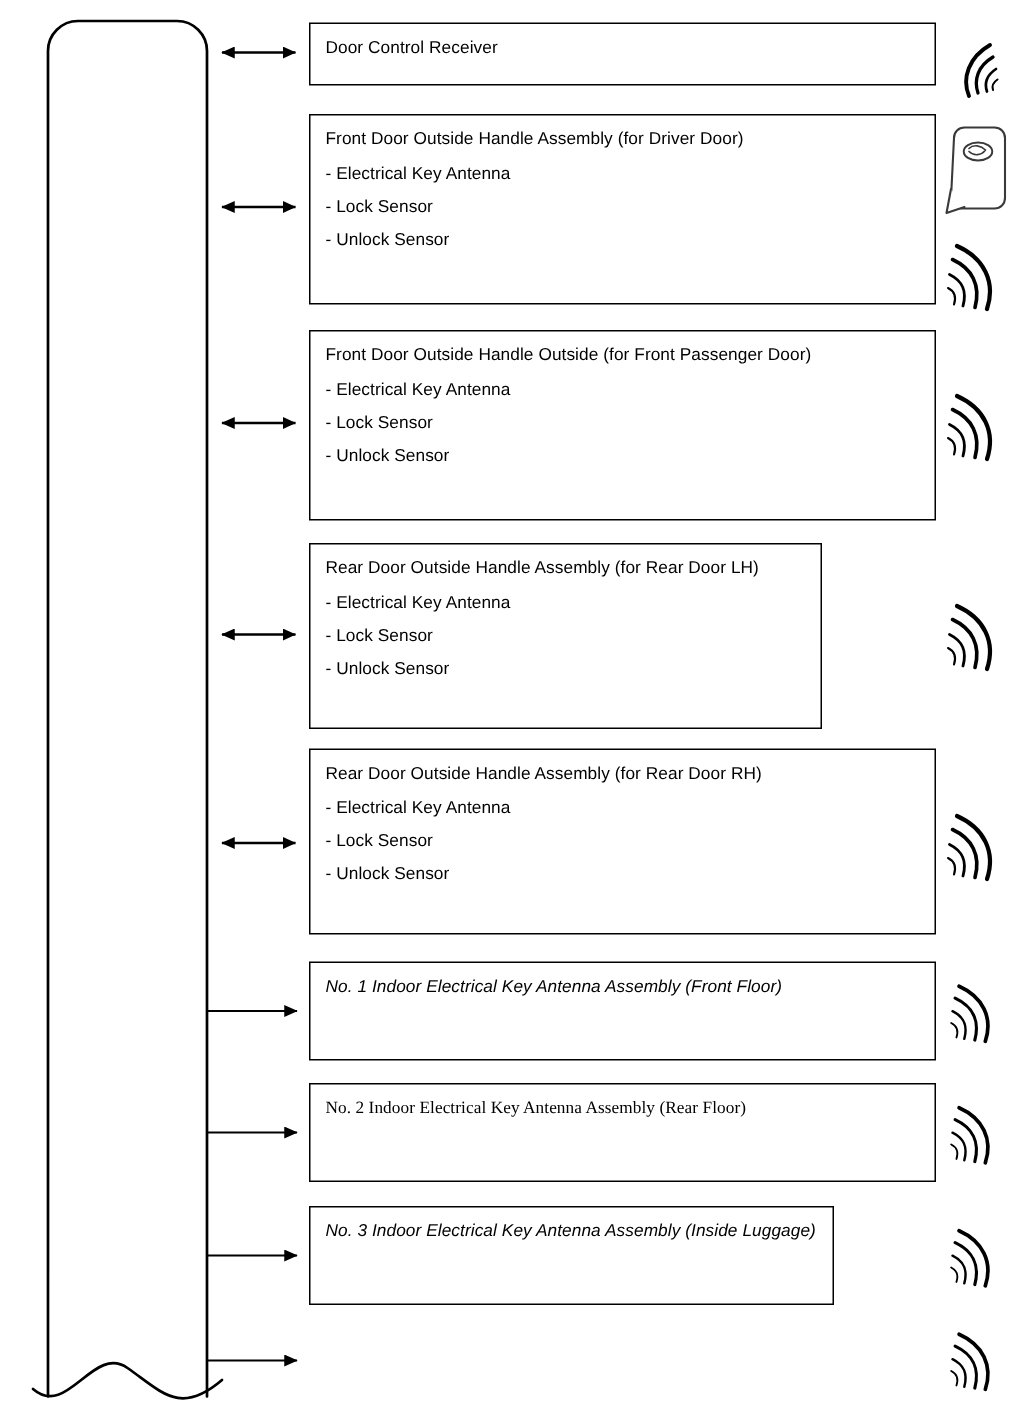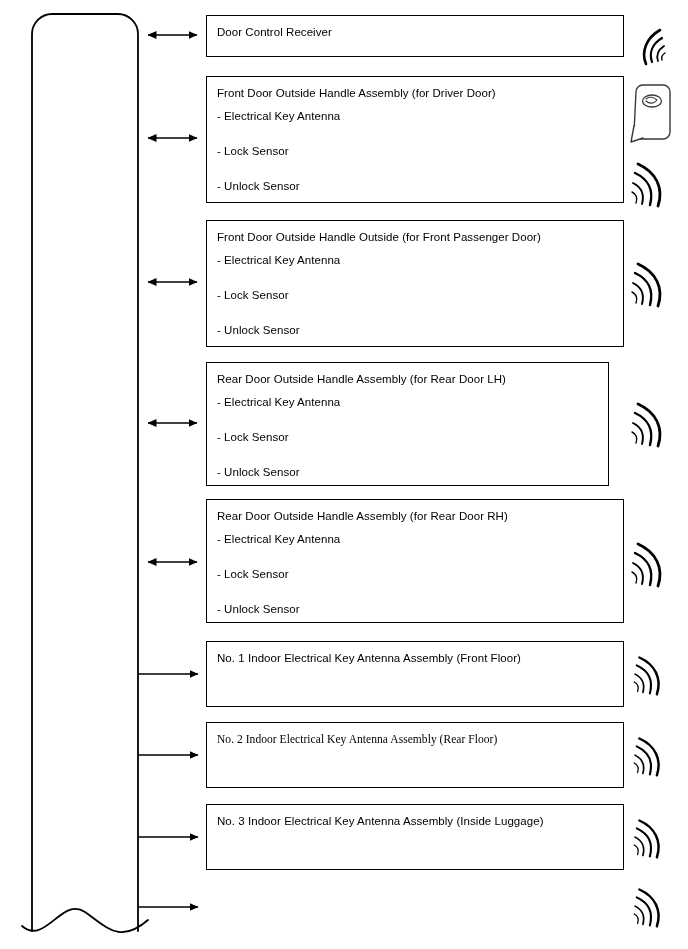--- a/index.html
+++ b/index.html
@@ -47,7 +47,7 @@
     letter-spacing: 0.05px;
   }
   .node-sub.tight {
-    margin-top: 20px;
+    margin-top: 7px;
   }
   .ecu-label {
     position: absolute;

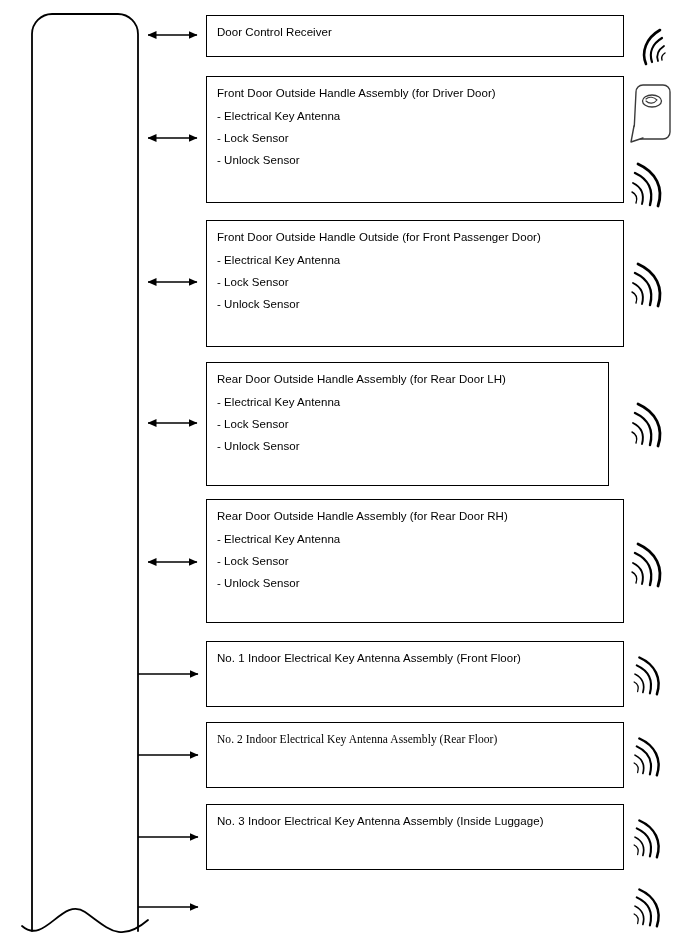--- a/index.html
+++ b/index.html
@@ -125,7 +125,7 @@
     <div class="node-sub tight">- Unlock Sensor</div>
   </div>
 
-  <div class="node-box" style="left:206px; top:362px; width:403px; height:124px;">
+  <div class="node-box" style="left:206px; top:362px; width:342px; height:124px;">
     <div class="node-title">Rear Door Outside Handle Assembly (for Rear Door LH)</div>
     <div class="node-sub">- Electrical Key Antenna</div>
     <div class="node-sub tight">- Lock Sensor</div>

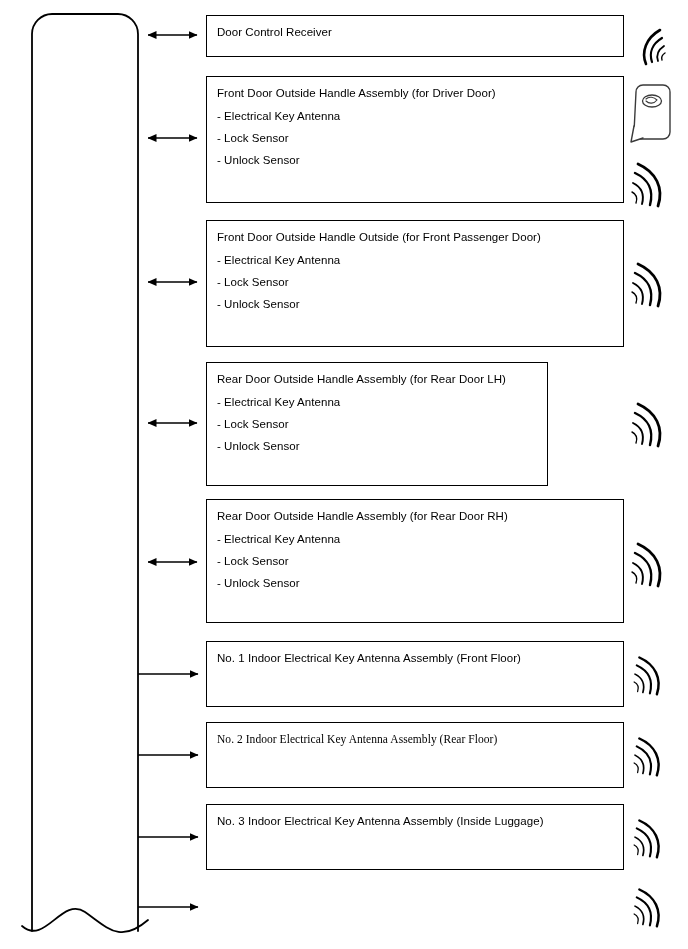--- a/index.html
+++ b/index.html
@@ -139,7 +139,7 @@
     <div class="node-sub tight">- Unlock Sensor</div>
   </div>
 
-  <div class="node-box" style="left:206px; top:641px; width:418px; height:66px;">
+  <div class="node-box" style="left:206px; top:641px; width:418px; height:66px;font-style:italic;">
     <div class="node-title">No. 1 Indoor Electrical Key Antenna Assembly (Front Floor)</div>
   </div>
 

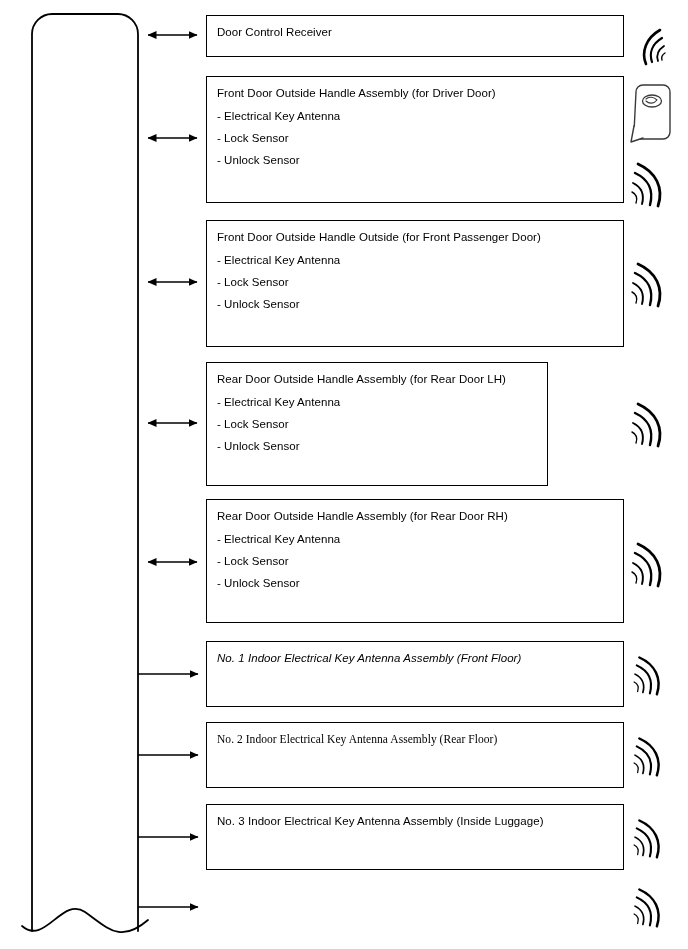--- a/index.html
+++ b/index.html
@@ -147,7 +147,7 @@
     <div class="node-title">No. 2 Indoor Electrical Key Antenna Assembly (Rear Floor)</div>
   </div>
 
-  <div class="node-box" style="left:206px; top:804px; width:418px; height:66px;">
+  <div class="node-box" style="left:206px; top:804px; width:350px; height:66px;font-style:italic;">
     <div class="node-title">No. 3 Indoor Electrical Key Antenna Assembly (Inside Luggage)</div>
   </div>
 

